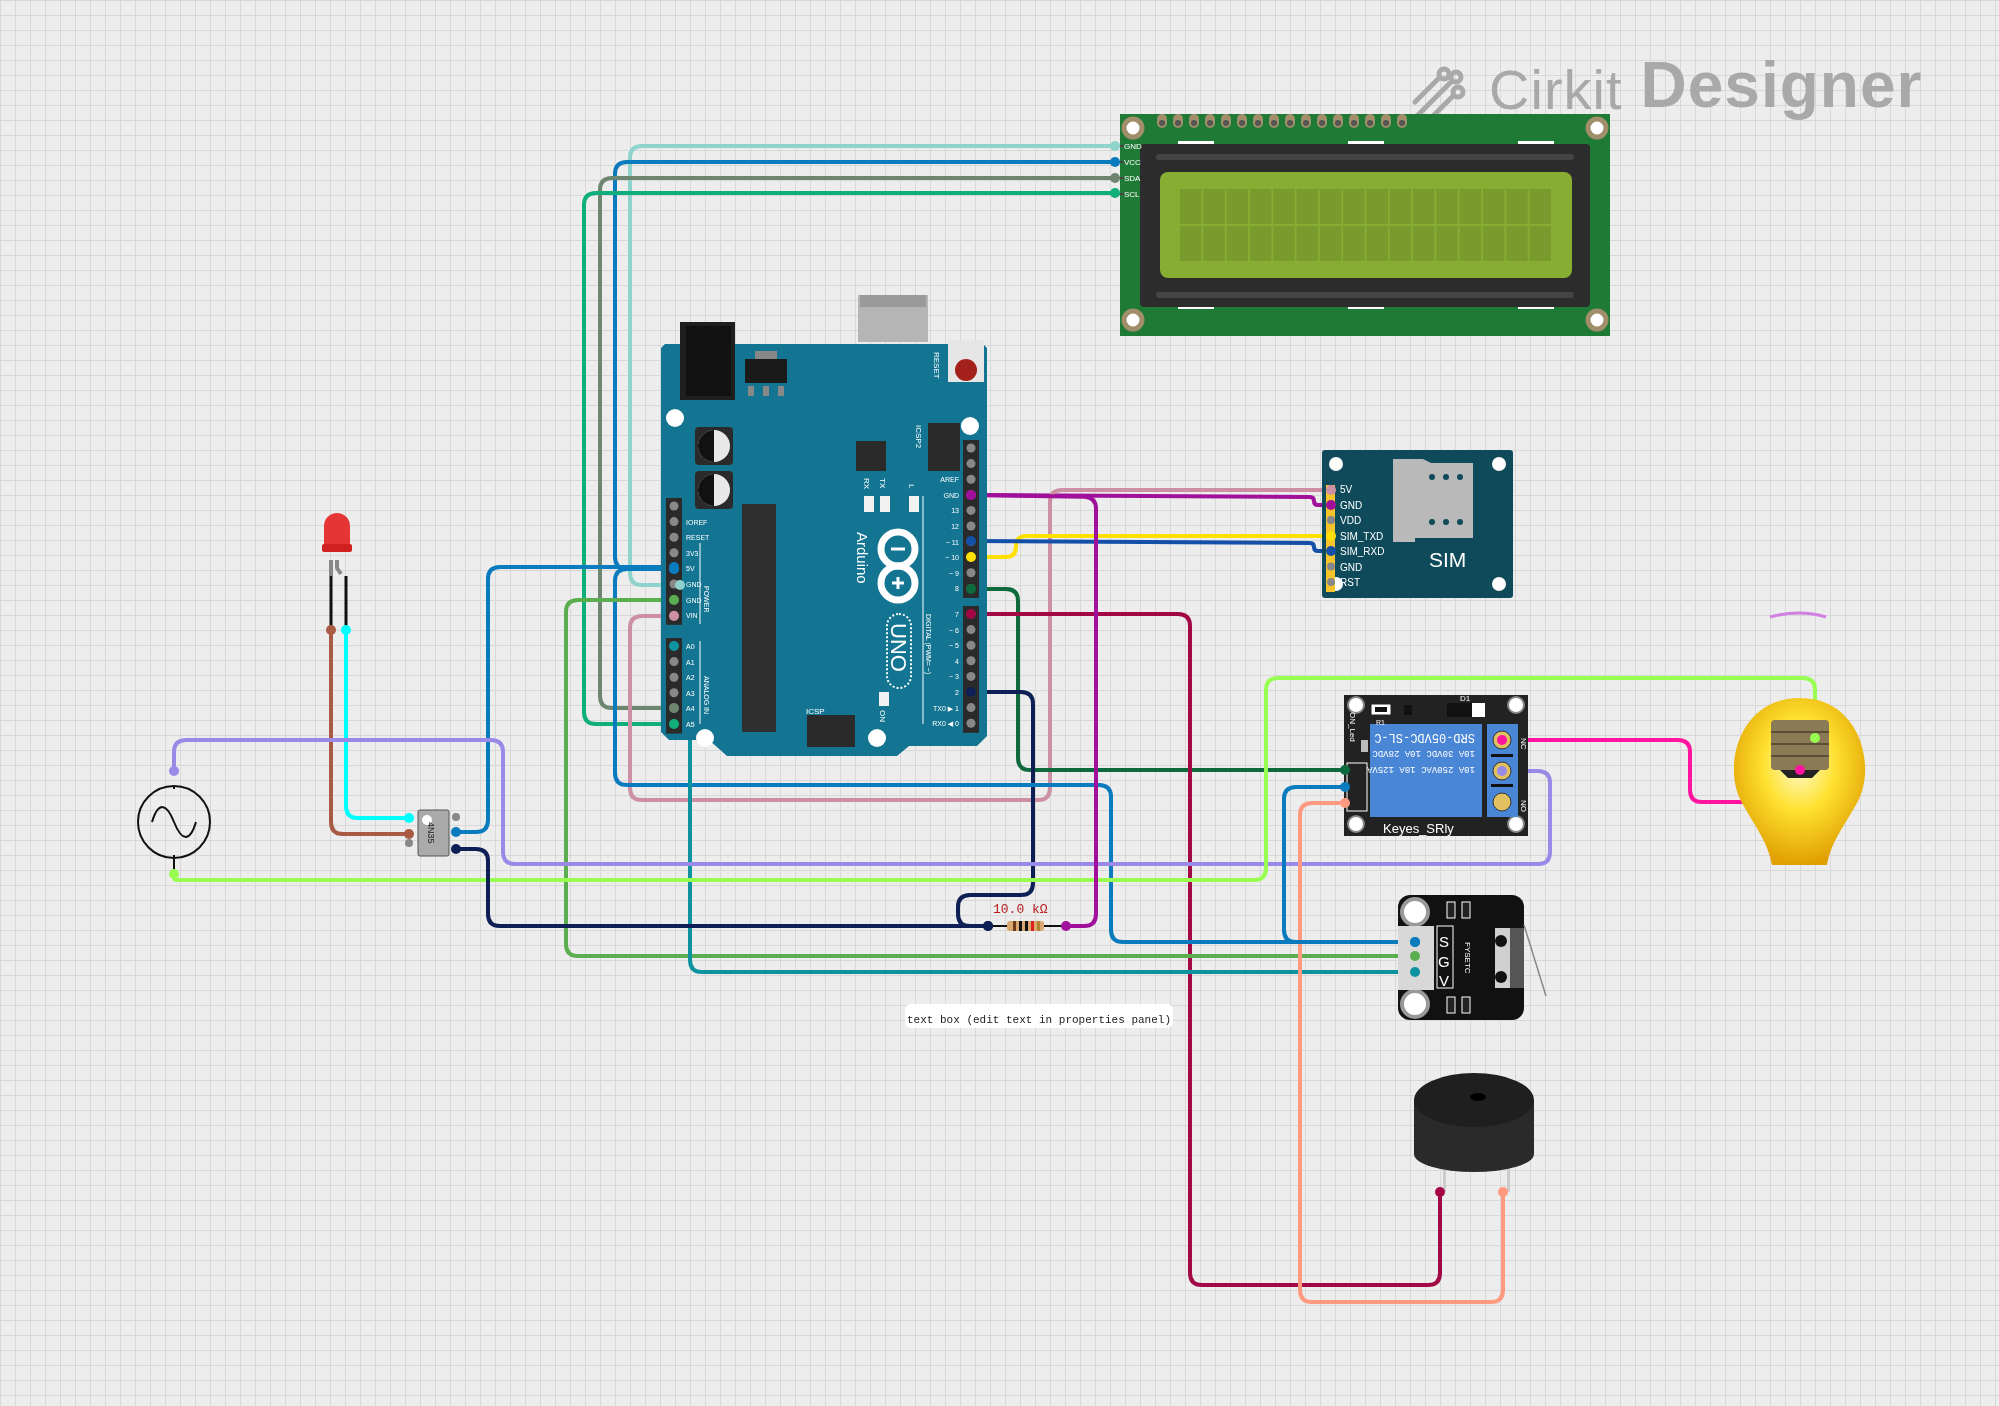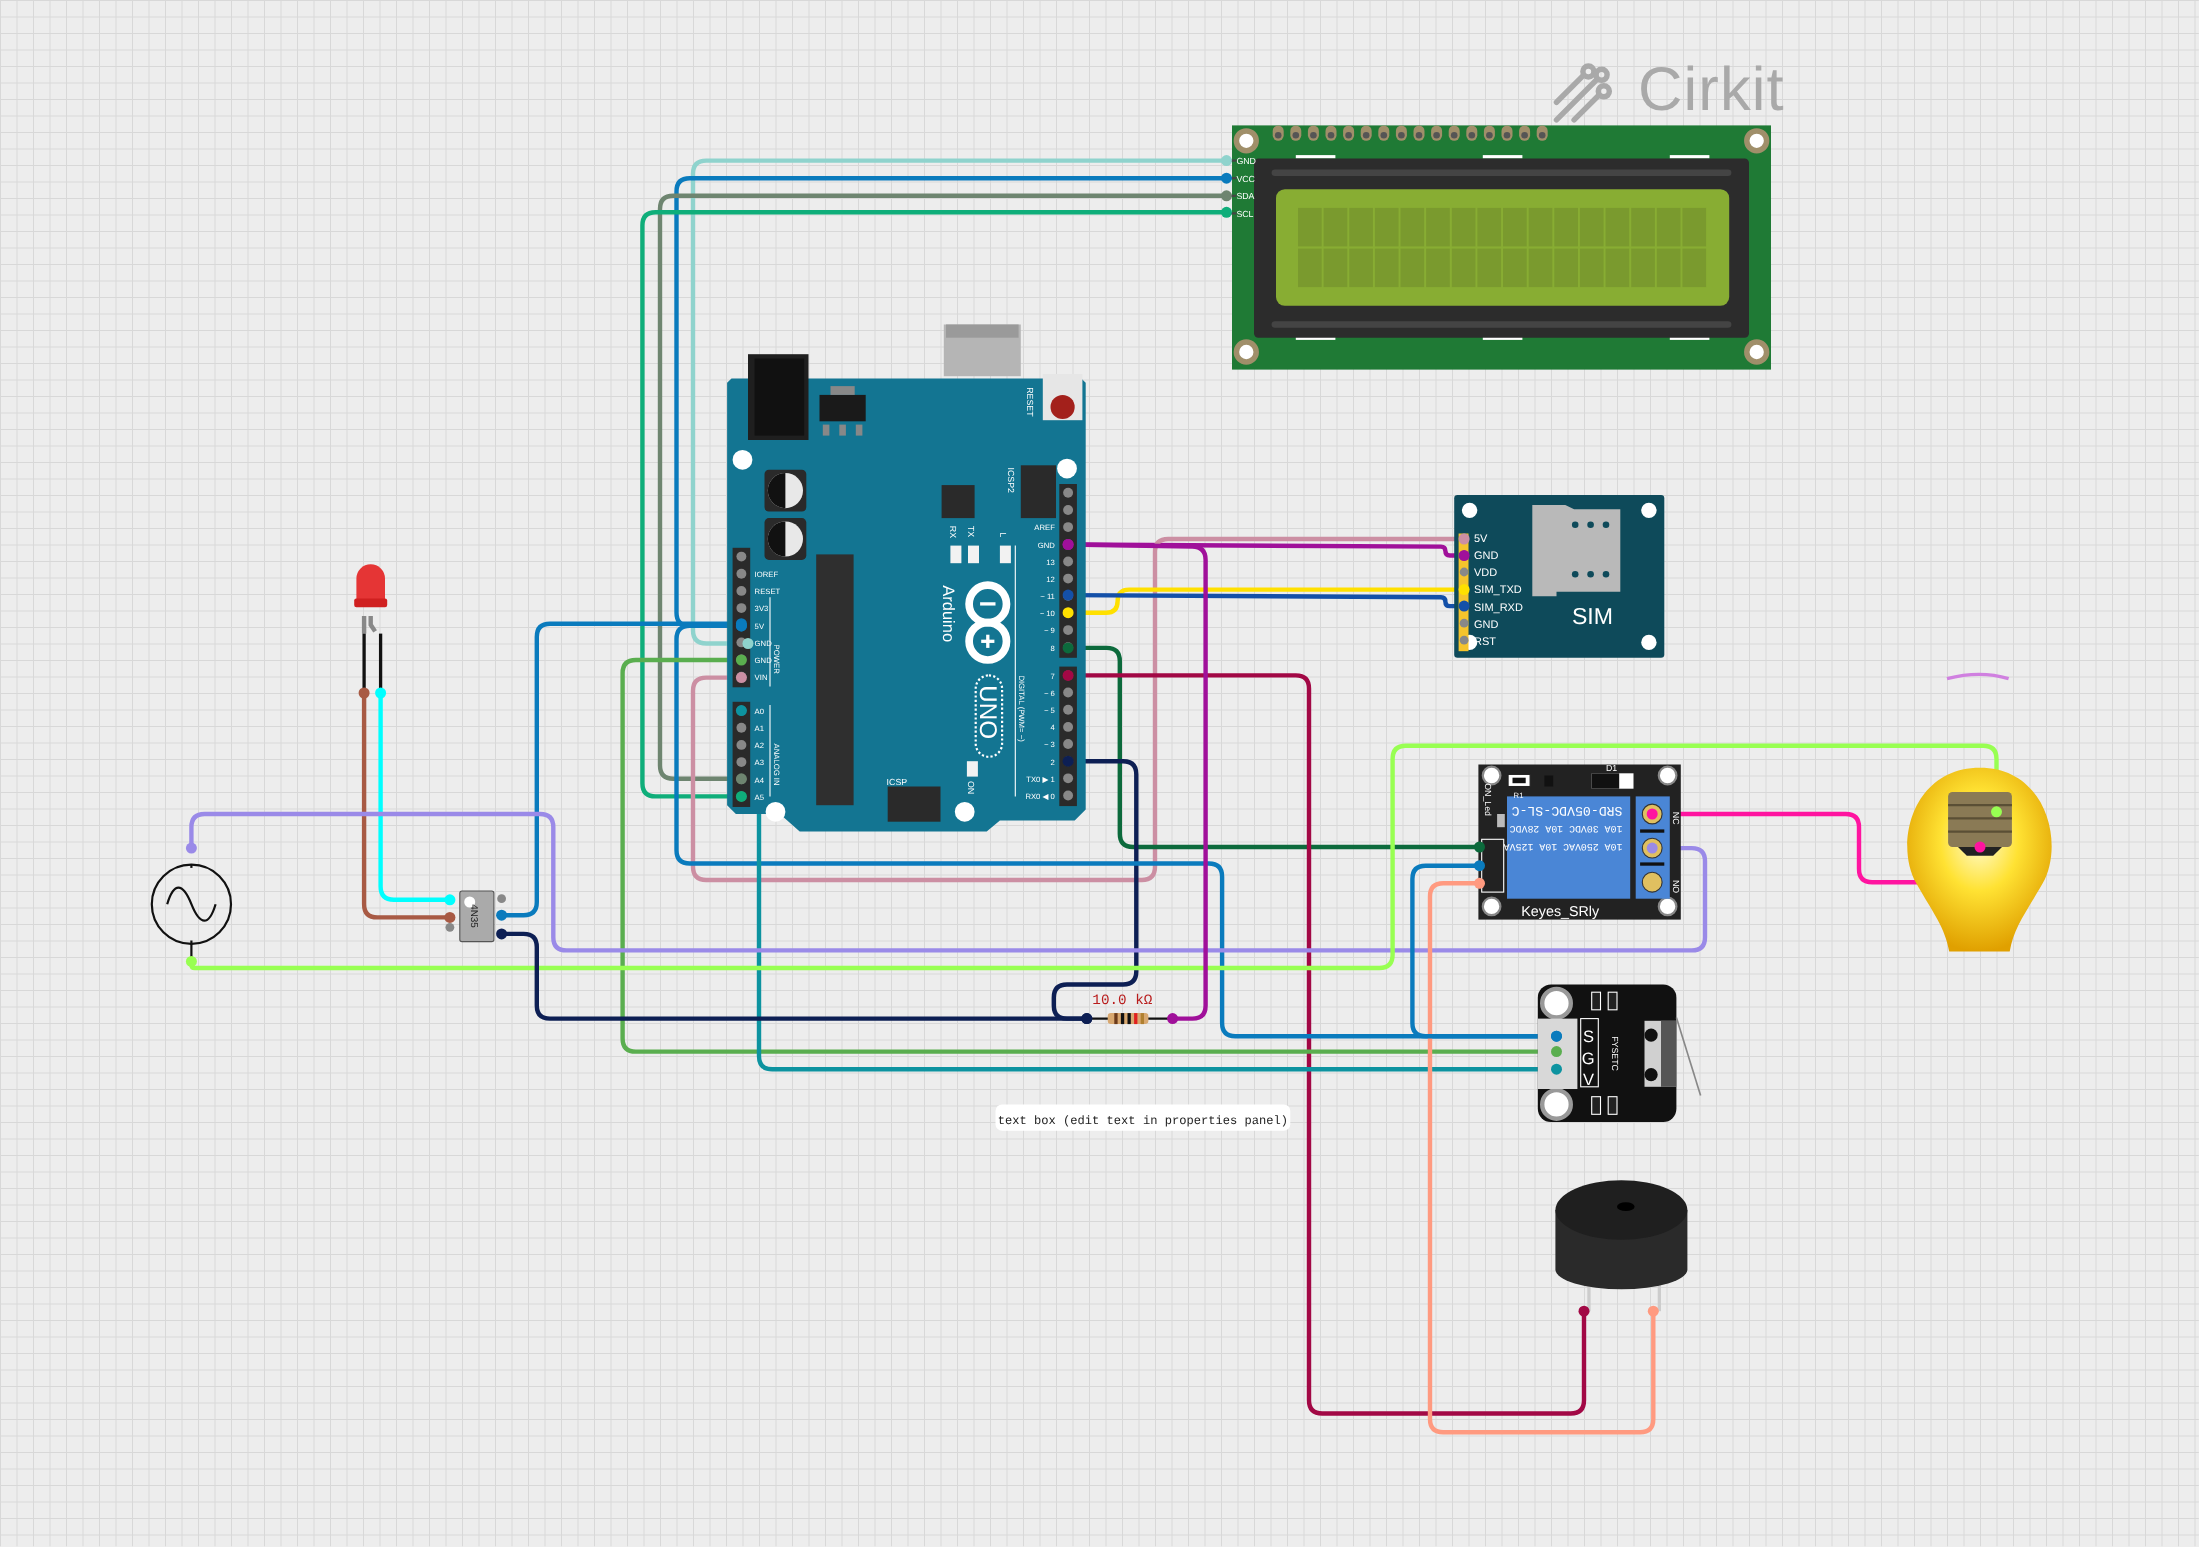--- a/index.html
+++ b/index.html
@@ -38,6 +38,7 @@
     </g>
   </svg>
   <span class="cirkit">Cirkit</span>
+  <span class="designer">Designer</span>
 </div>
 
 <svg id="board" width="1999" height="1406" viewBox="0 0 1999 1406" xmlns="http://www.w3.org/2000/svg">

